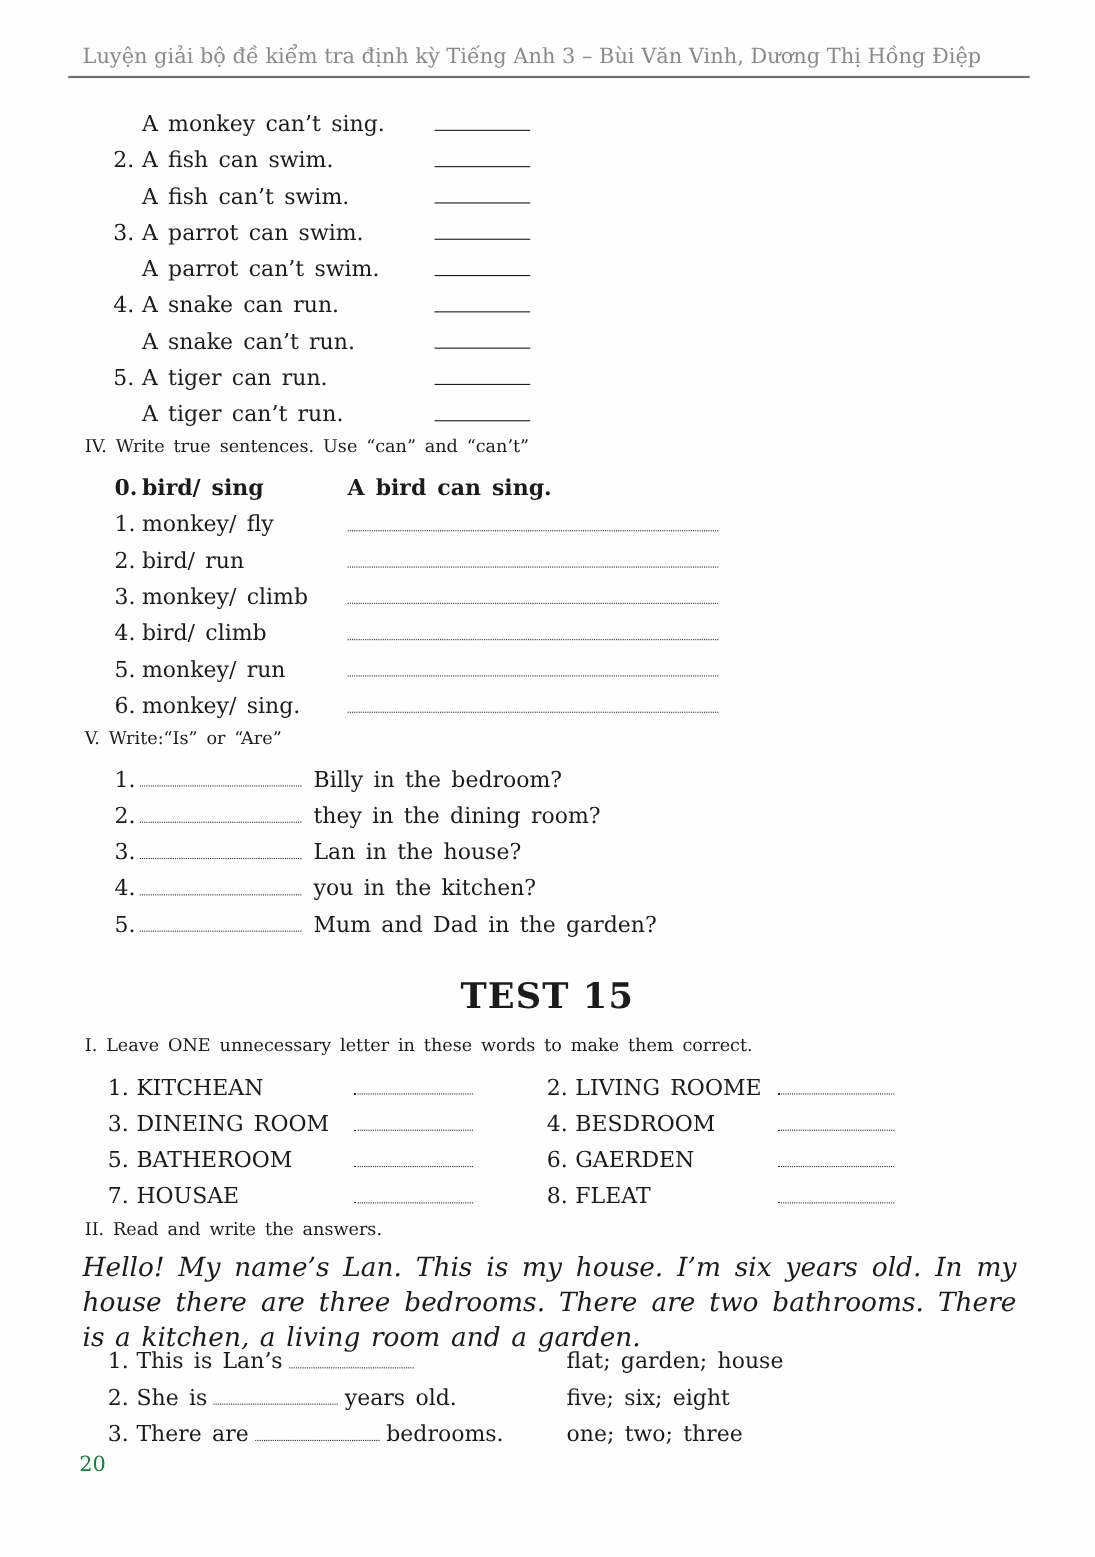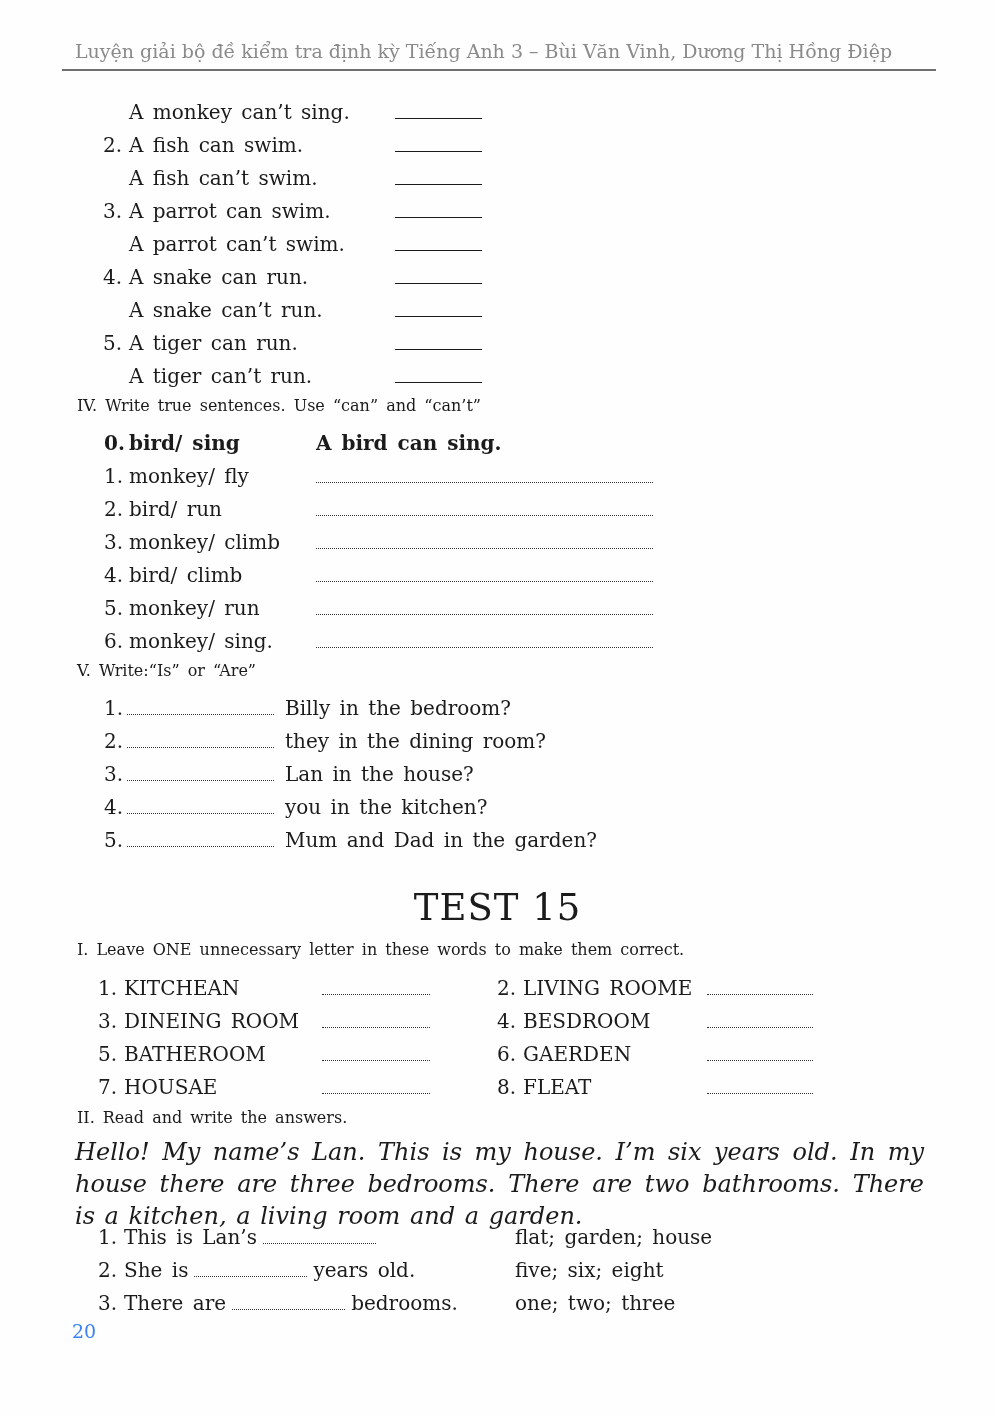--- a/index.html
+++ b/index.html
@@ -38,7 +38,7 @@
 
   
   .test-title { position:absolute; top:886px; left:0; width:100%; text-align:center;
-                font-weight:normal; font-size:37px; letter-spacing:1px; }
+                font-weight:bold; font-size:32px; letter-spacing:1px; }
 
   
   .s1 { position:absolute; top:972px; left:98px; }

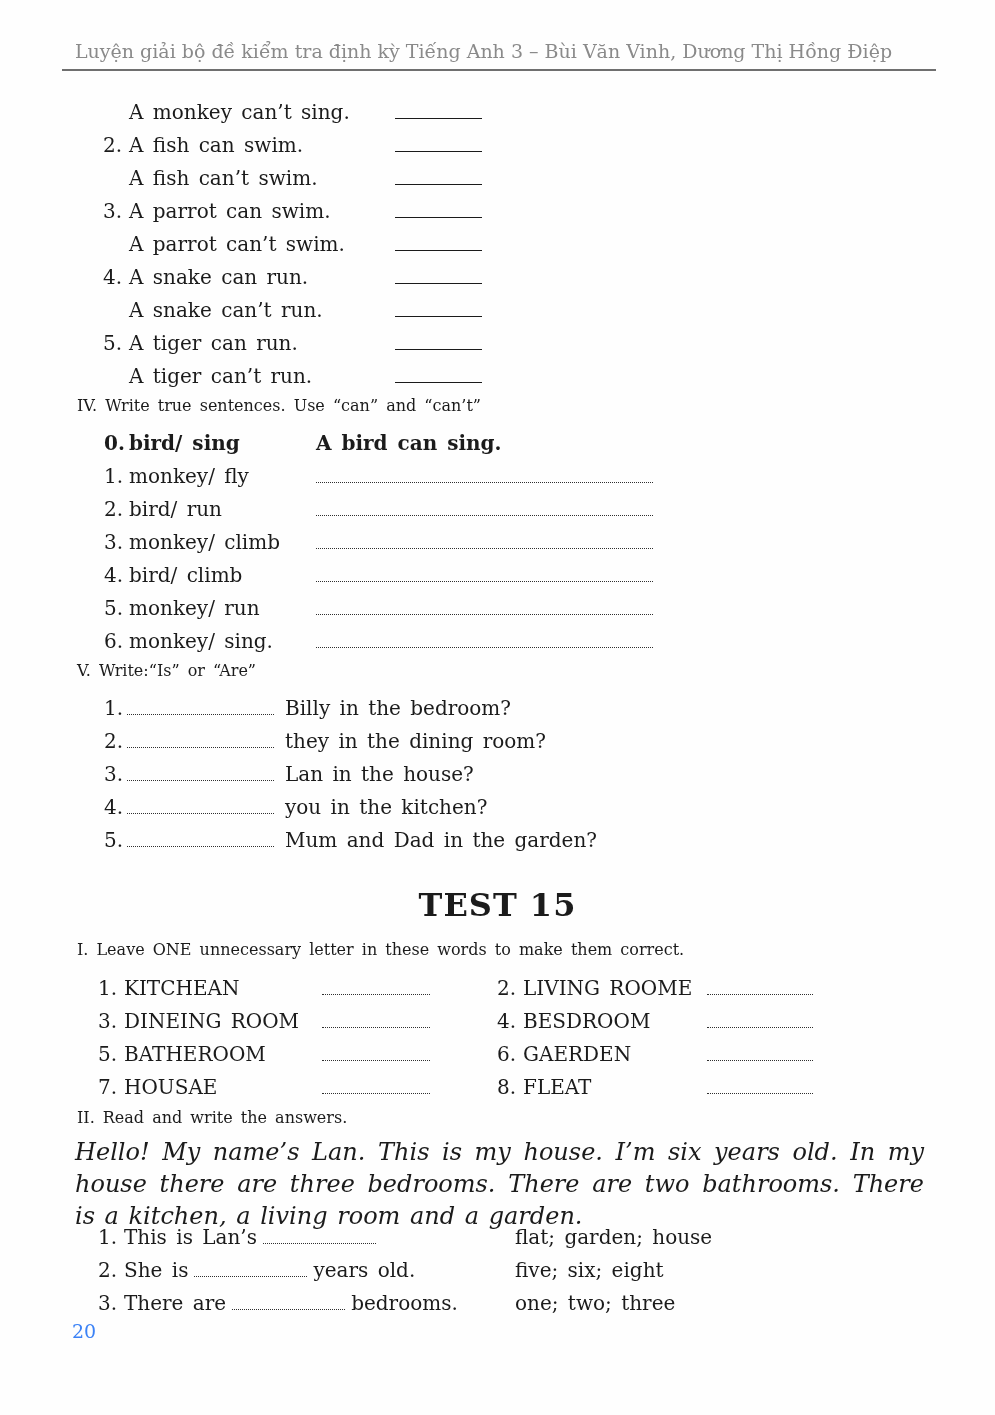--- a/index.html
+++ b/index.html
@@ -60,7 +60,7 @@
   .idot { display:inline-block; width:113px; border-bottom:1.8px dotted #2f2f2f; margin:0 6px; }
   .s2 .opts { display:inline-block; }
 
-  .pageno { position:absolute; top:1320px; left:72px; color:#3b82f6; font-size:19px; }
+  .pageno { position:absolute; top:1320px; left:72px; color:#15803d; font-size:19px; }
 
   .t394{top:394px}.t659{top:659px}.t938{top:938px}.t1106{top:1106px}
 </style>

